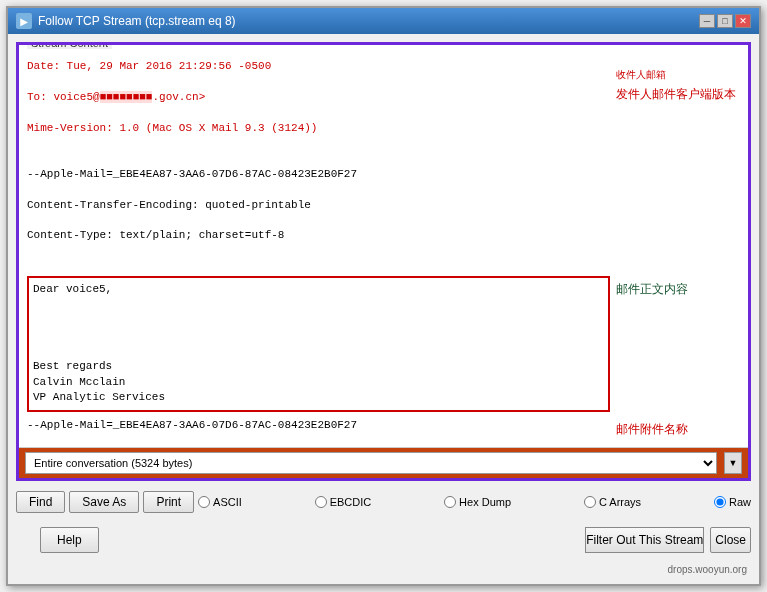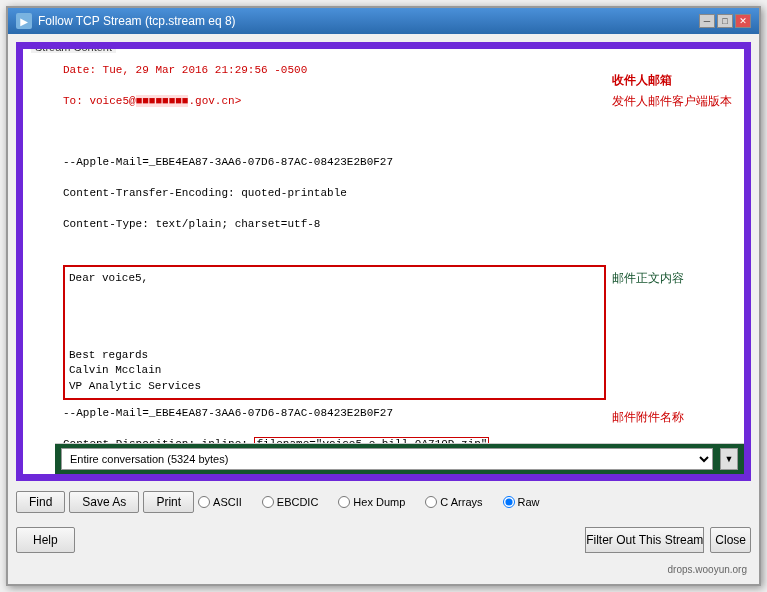--- a/index.html
+++ b/index.html
@@ -91,14 +91,13 @@
     }
 
     .group-box {
-      border: 7px solid #6d28d9;
+      border: 3px solid #6d28d9;
       background: white;
       flex: 1;
       display: flex;
       flex-direction: column;
       position: relative;
       overflow: hidden;
-      padding-left: 32px;
     }
 
     .group-box-label {

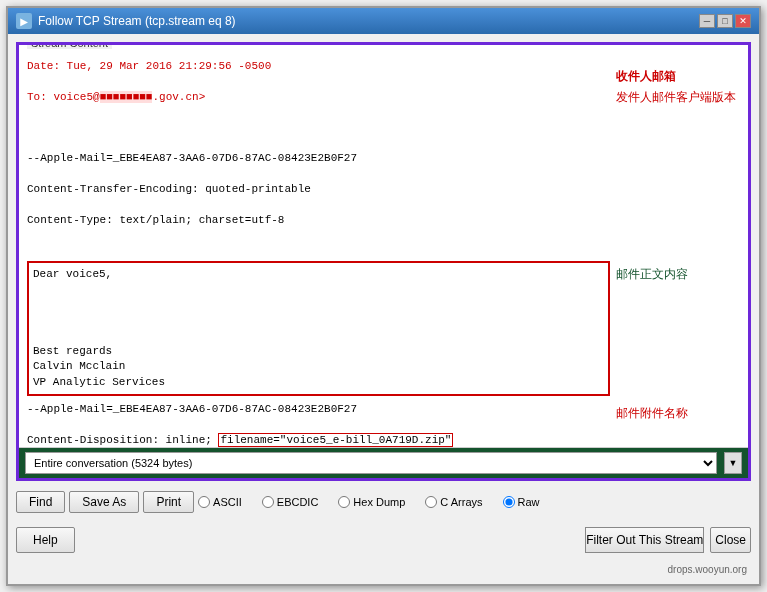--- a/index.html
+++ b/index.html
@@ -304,7 +304,7 @@
             <br>
           </div>
           <div style="width:130px; padding-left:6px; display:flex; flex-direction:column; justify-content:flex-start; gap:2px;">
-            <span style="color:#cc0000; font-size:12px; margin-top:10px;font-weight:bold;">收件人邮箱</span>
+            <span style="color:#cc0000; font-size:10px; margin-top:10px;">收件人邮箱</span>
             <span style="color:#cc0000; font-size:12px; margin-top:2px;">发件人邮件客户端版本</span>
           </div>
         </div>

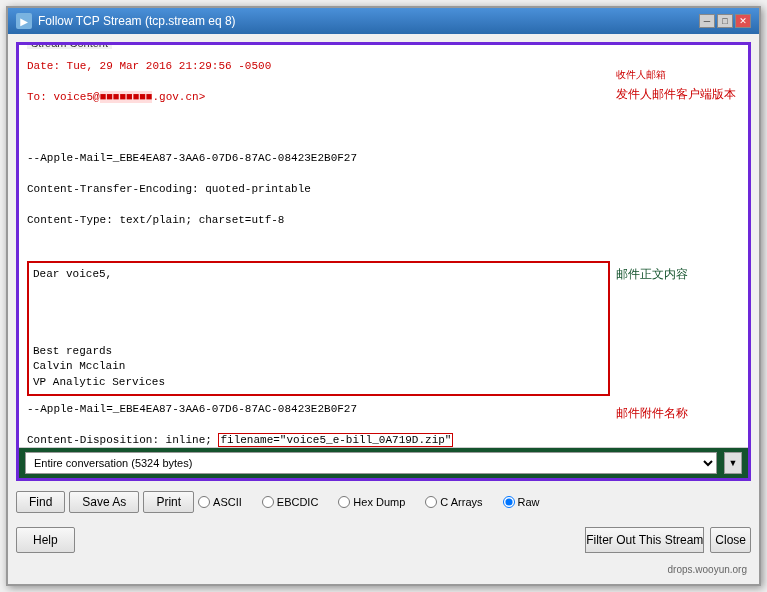--- a/index.html
+++ b/index.html
@@ -296,7 +296,7 @@
           <div style="flex:1;">
             <span class="line red-text">Date: Tue, 29 Mar 2016 21:29:56 -0500</span><br>
             <span class="line red-text">To: voice5@<span style="background:#ffdddd;">■■■■■■■■</span>.gov.cn&gt;</span><br>
-            <br>
+            <span class="line red-text">Mime-Version: 1.0 (Mac OS X Mail 9.3 (3124))</span><br>
             <br>
             <span class="line">--Apple-Mail=_EBE4EA87-3AA6-07D6-87AC-08423E2B0F27</span><br>
             <span class="line">Content-Transfer-Encoding: quoted-printable</span><br>

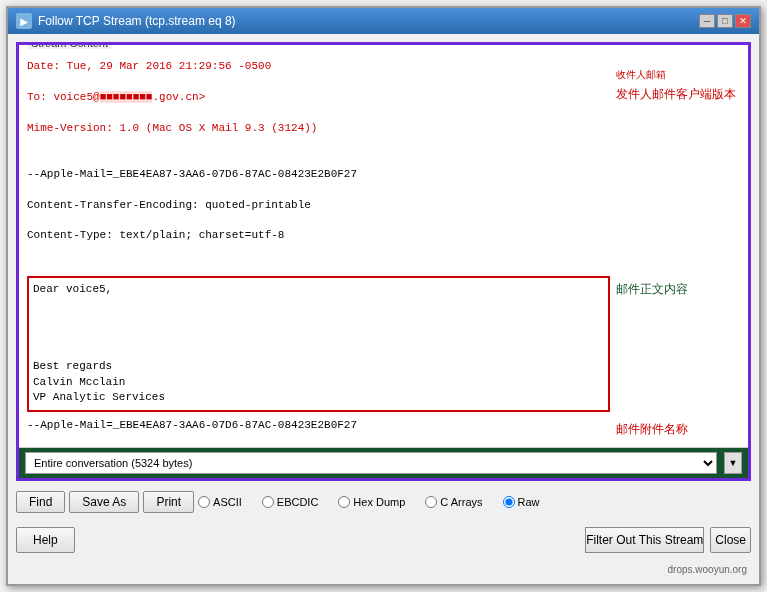--- a/index.html
+++ b/index.html
@@ -142,7 +142,7 @@
       border-top: 1px solid #ccc;
       gap: 8px;
       flex-shrink: 0;
-      background: #14532d;
+      background: #c2410c;
     }
 
     .combo-select {

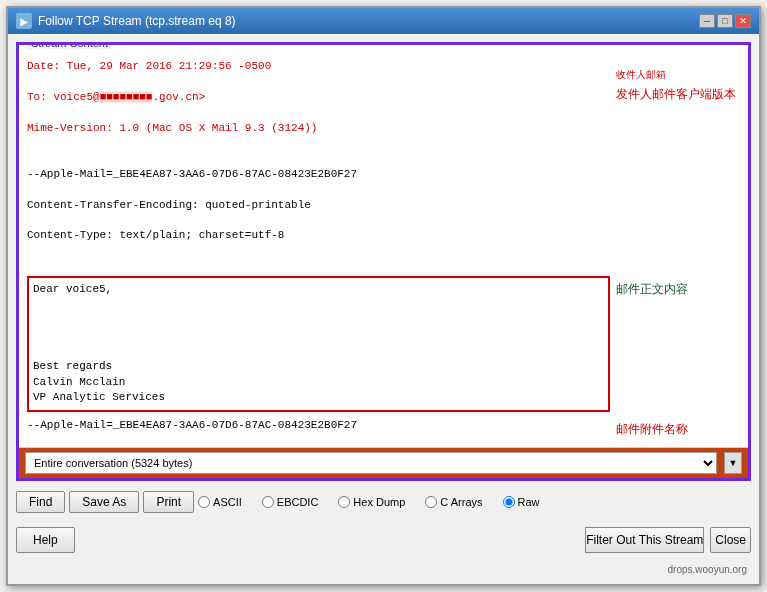--- a/index.html
+++ b/index.html
@@ -189,8 +189,9 @@
     .radio-group {
       display: flex;
       align-items: center;
-      gap: 20px;
-      flex: 1;
+      gap: 14px;
+      flex: 1;
+      justify-content: space-between;
     }
 
     .radio-item {

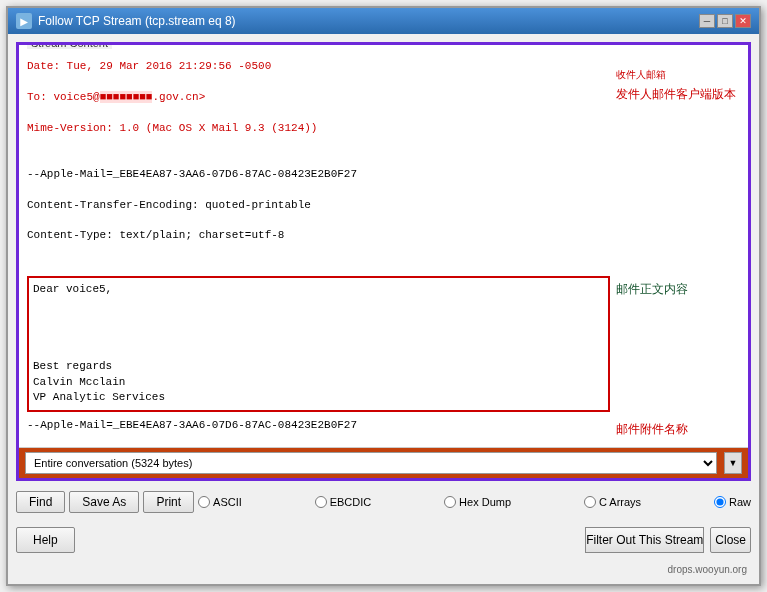--- a/index.html
+++ b/index.html
@@ -214,6 +214,7 @@
       justify-content: space-between;
       padding: 4px 0;
       flex-shrink: 0;
+      margin-left: 24px;
     }
 
     .btn-filter {

